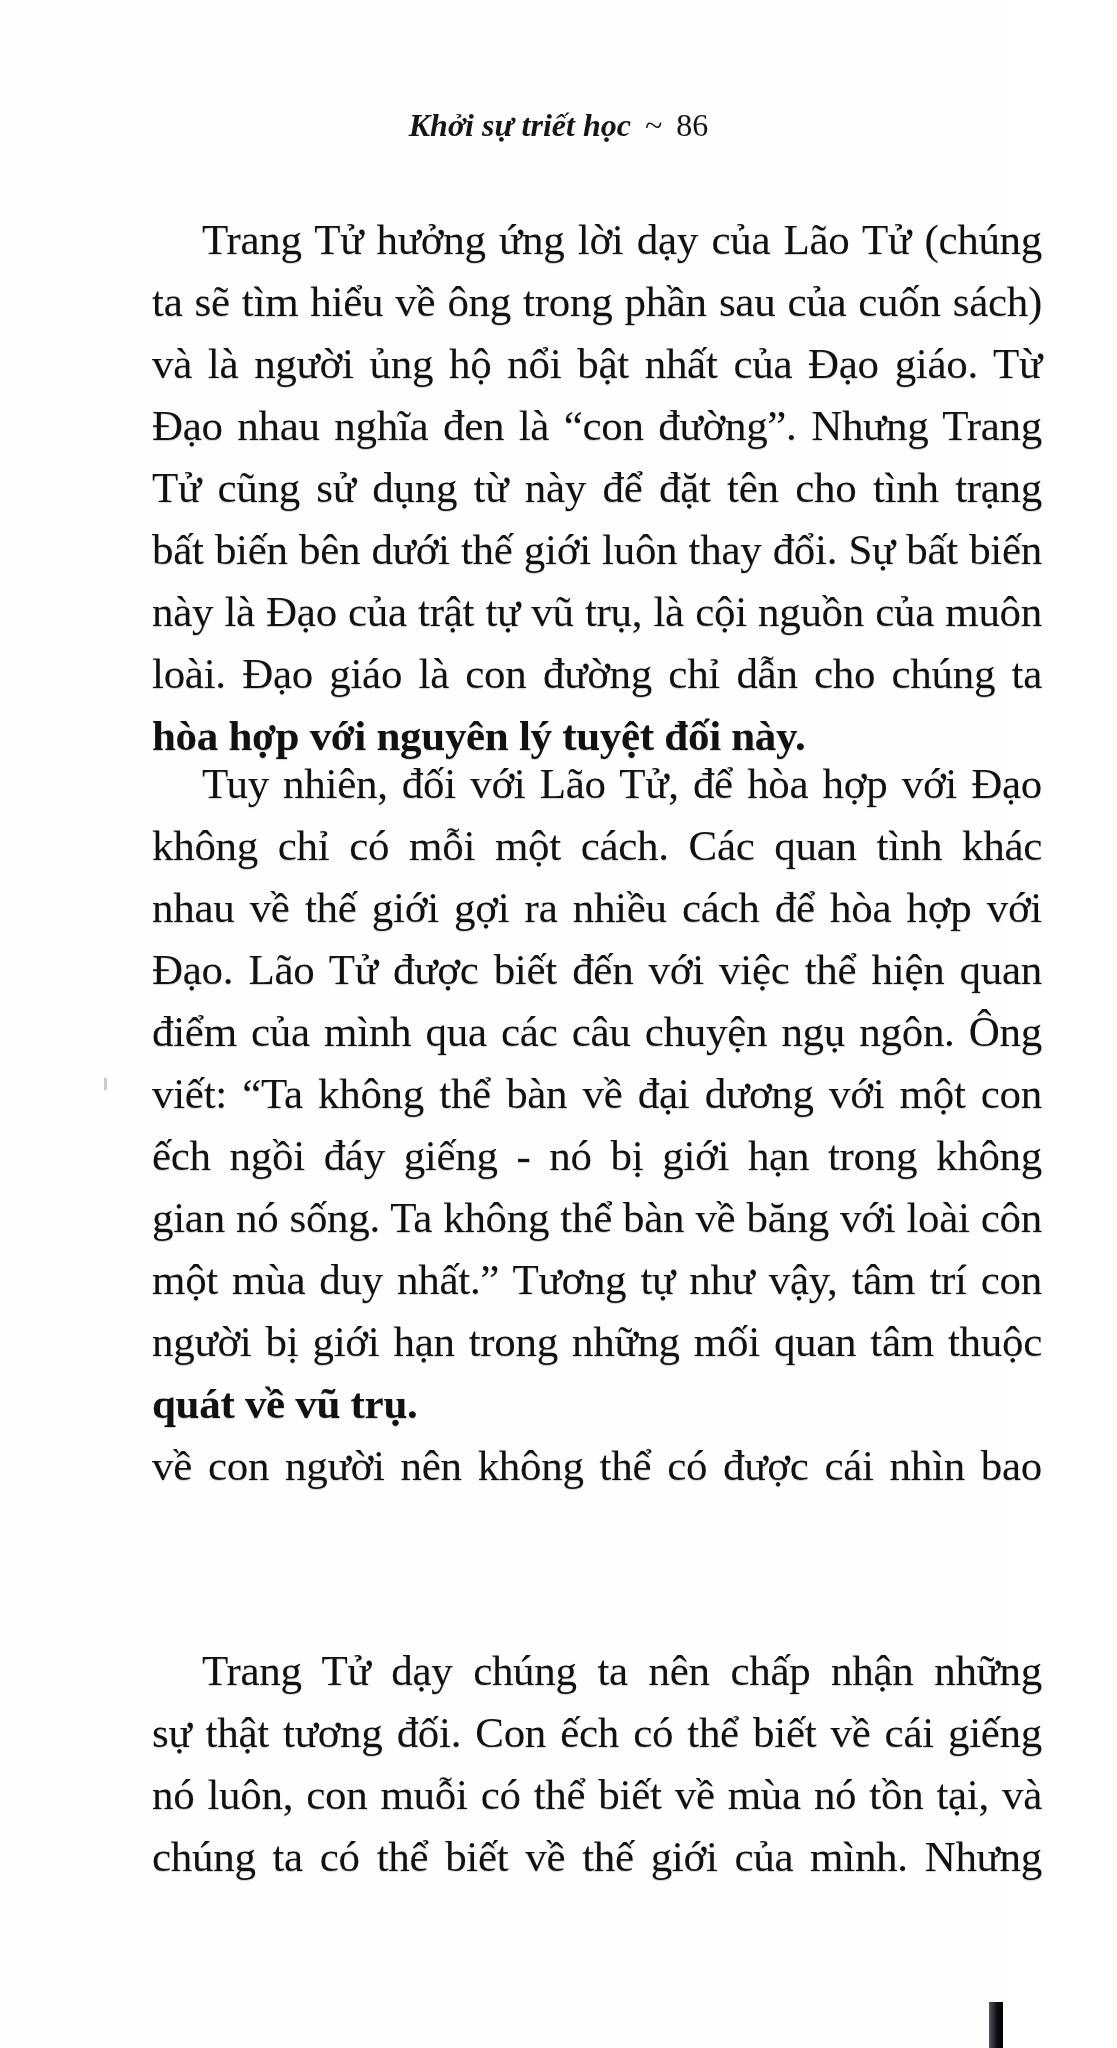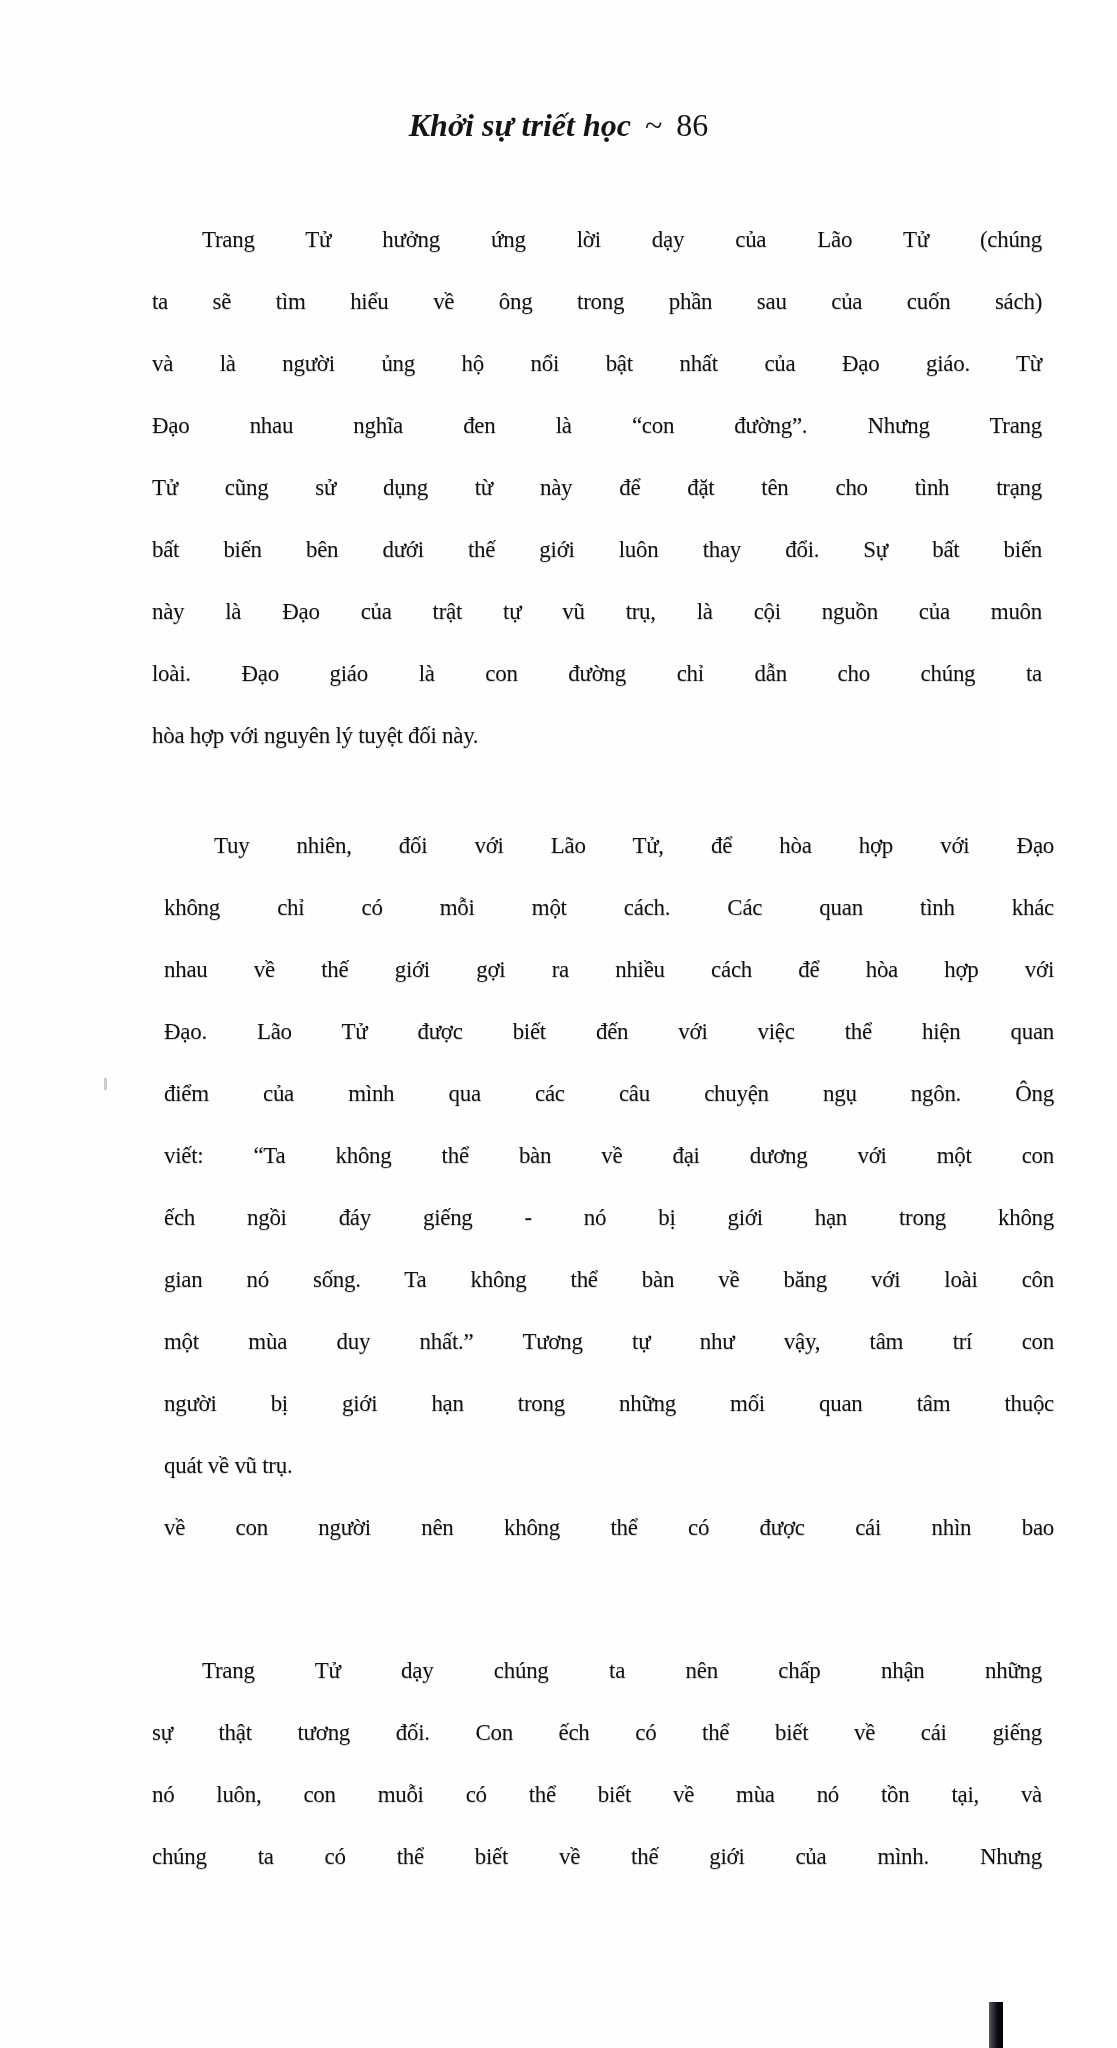--- a/index.html
+++ b/index.html
@@ -58,7 +58,7 @@
       display: block;
       height: 62px;
       line-height: 62px;
-      font-size: 23px;
+      font-size: 43px;
       text-align: justify;
       text-align-last: justify;
       white-space: nowrap;

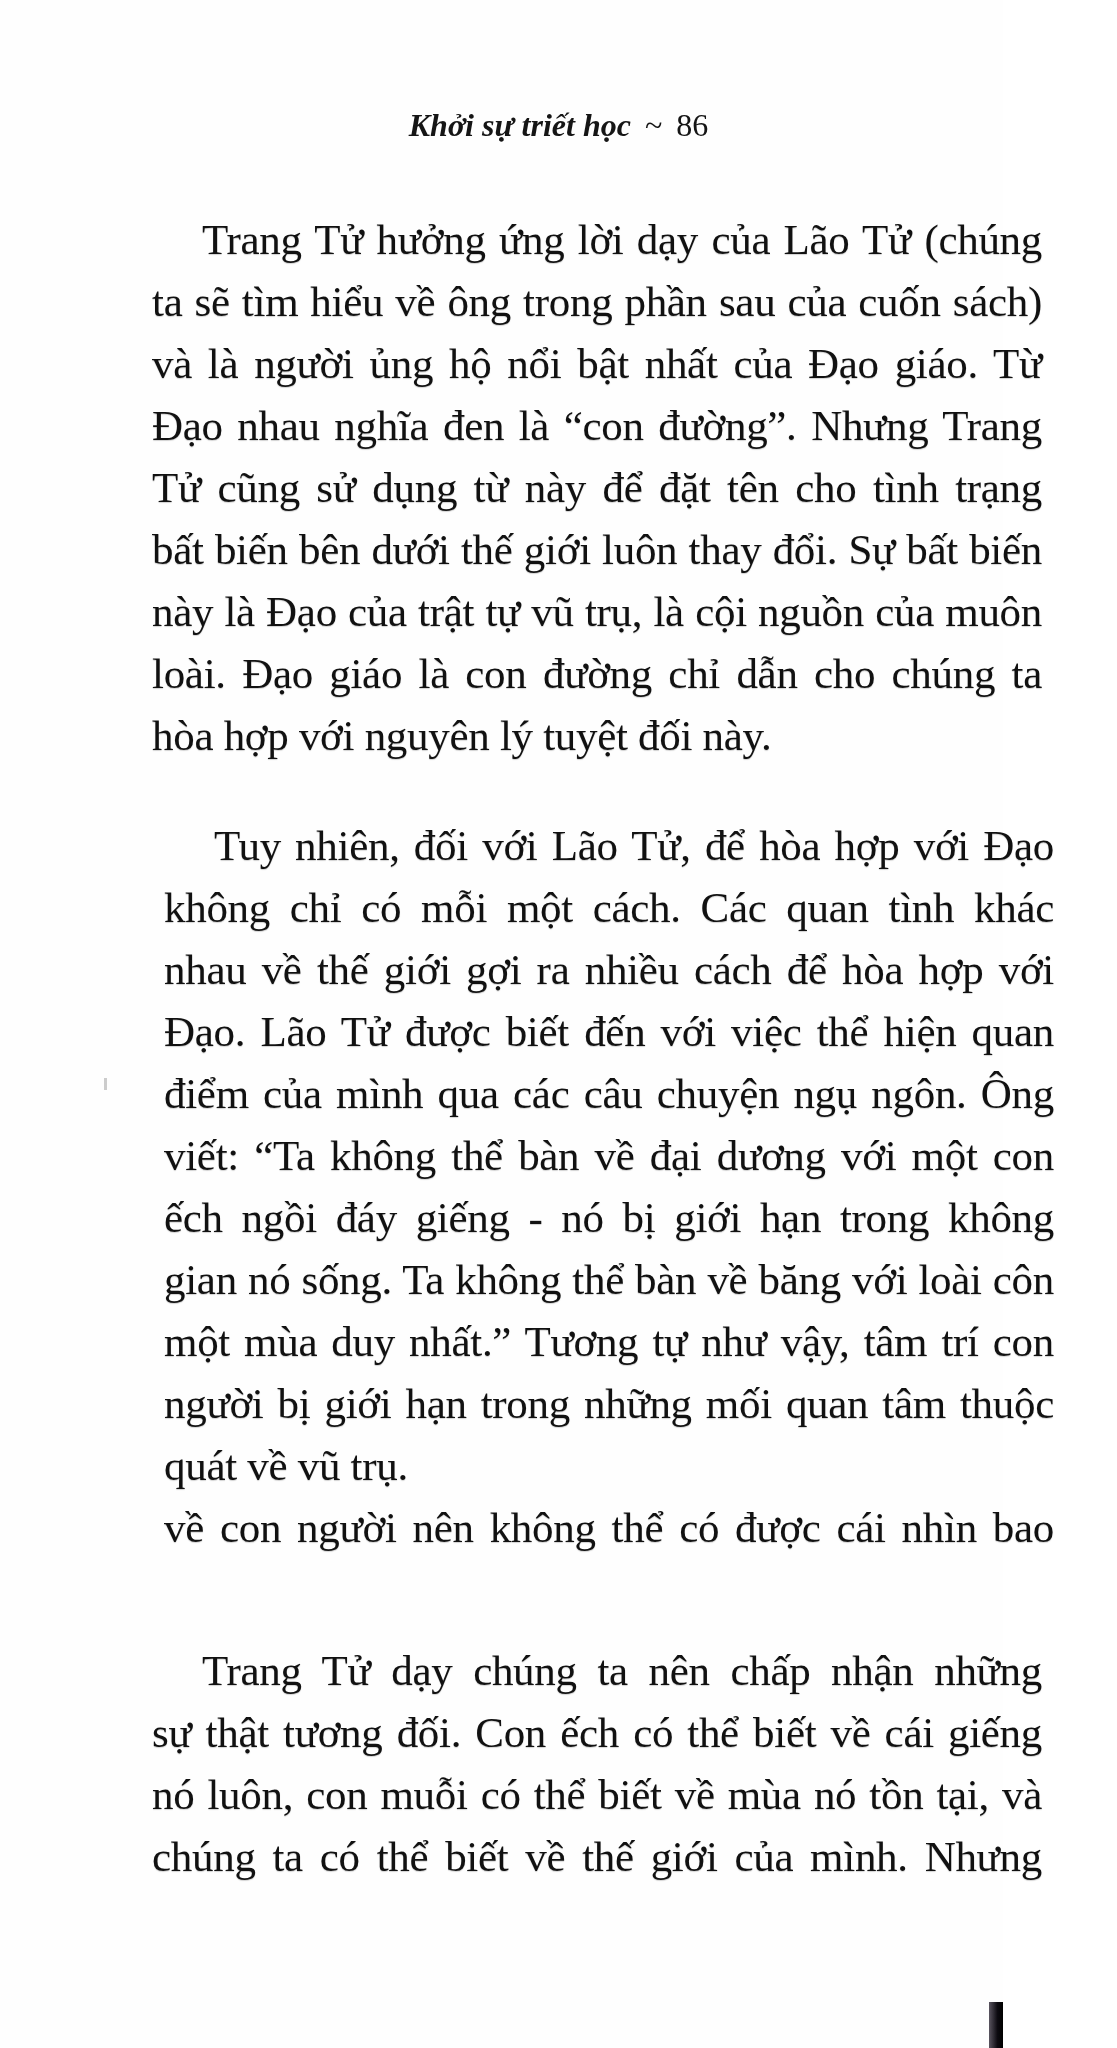--- a/index.html
+++ b/index.html
@@ -71,6 +71,7 @@
     }
     .line.last {
       text-align-last: left;
+      font-weight: bold;
     }
     .line-inner {
       display: inline-block;

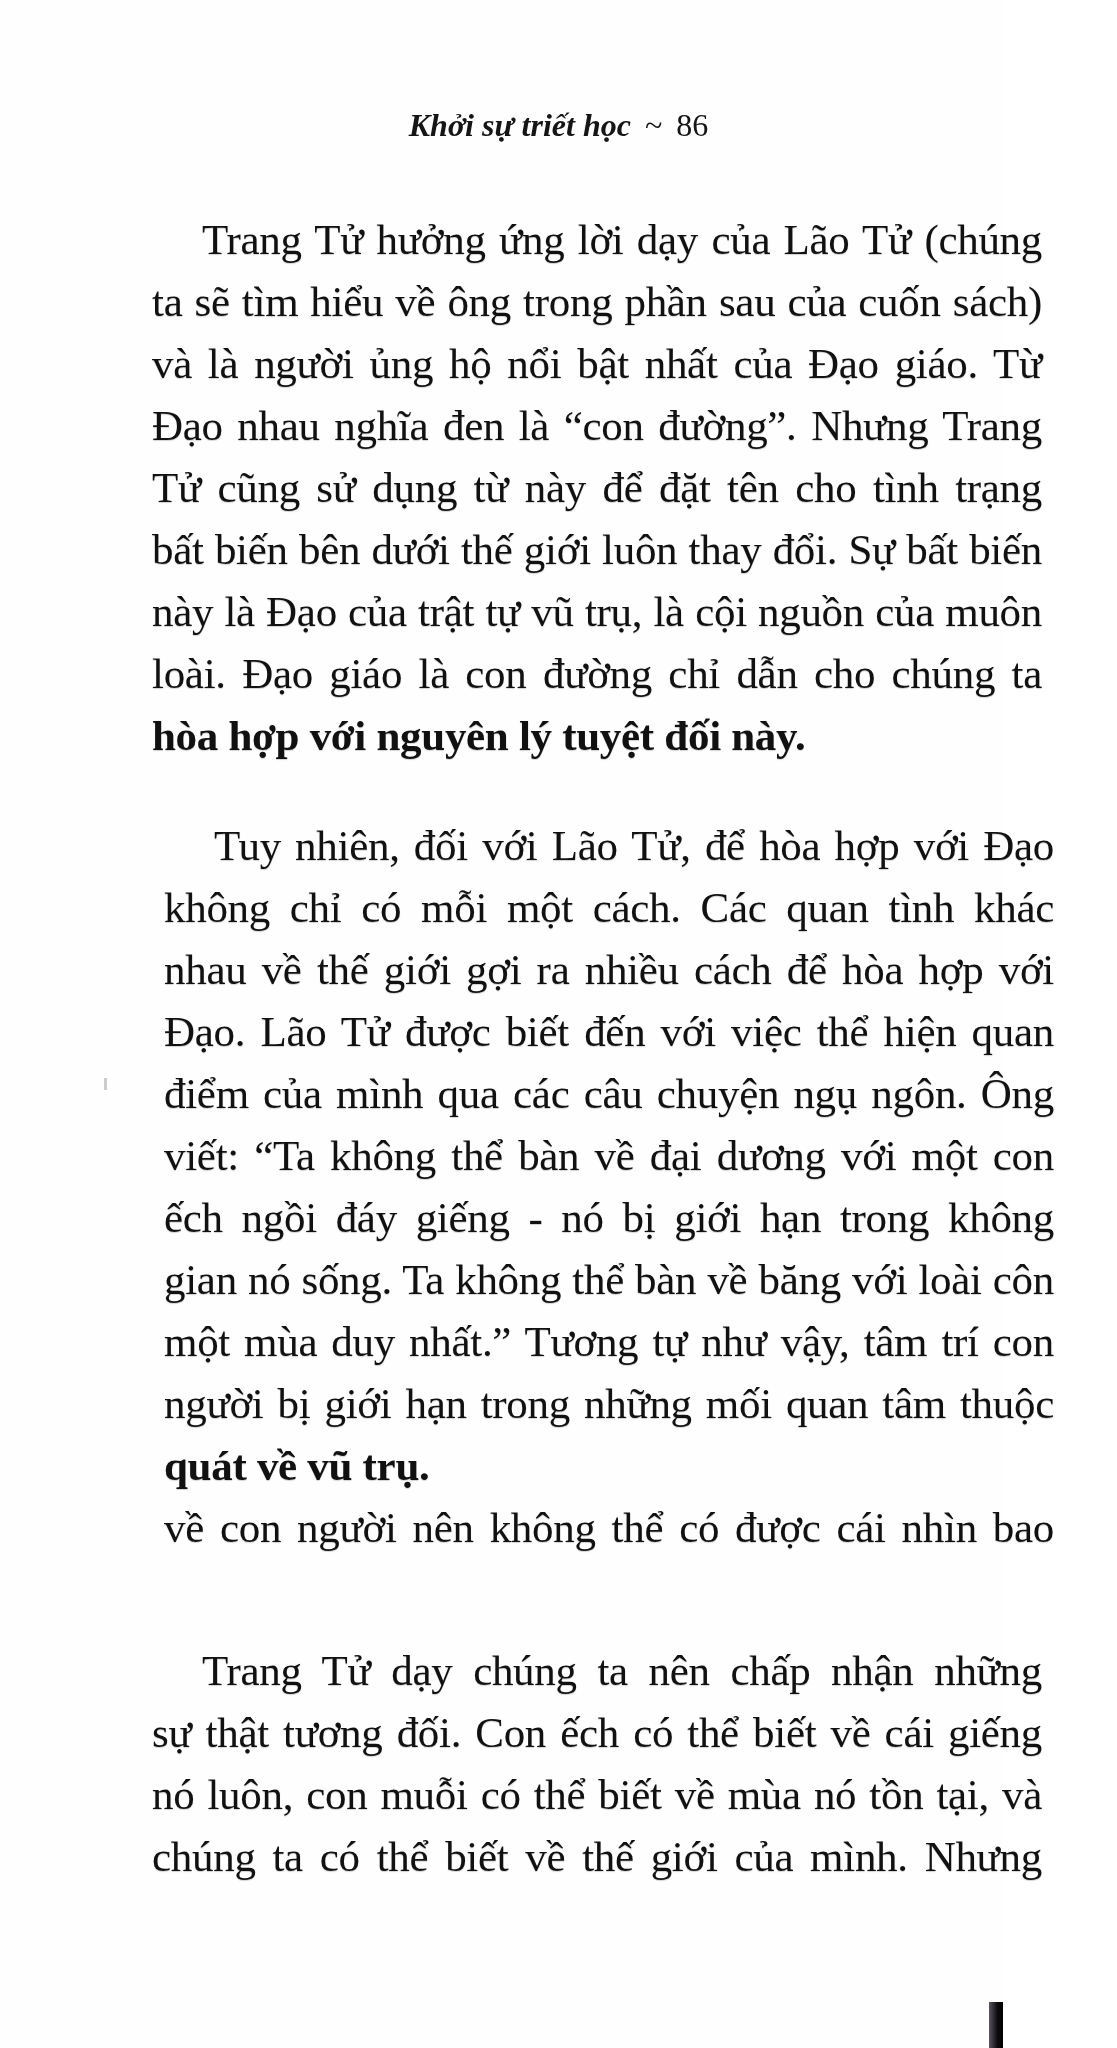--- a/index.html
+++ b/index.html
@@ -125,7 +125,7 @@
       <span class="line last"><span class="line-inner">hòa hợp với nguyên lý tuyệt đối này.</span></span>
     </div>
 
-    <div class="para" style="top:815px;margin-left:12px;">
+    <div class="para" style="top:753px;">
       <span class="line first"><span class="line-inner">Tuy nhiên, đối với Lão Tử, để hòa hợp với Đạo</span></span>
       <span class="line"><span class="line-inner">không chỉ có mỗi một cách. Các quan tình khác</span></span>
       <span class="line"><span class="line-inner">nhau về thế giới gợi ra nhiều cách để hòa hợp với</span></span>

